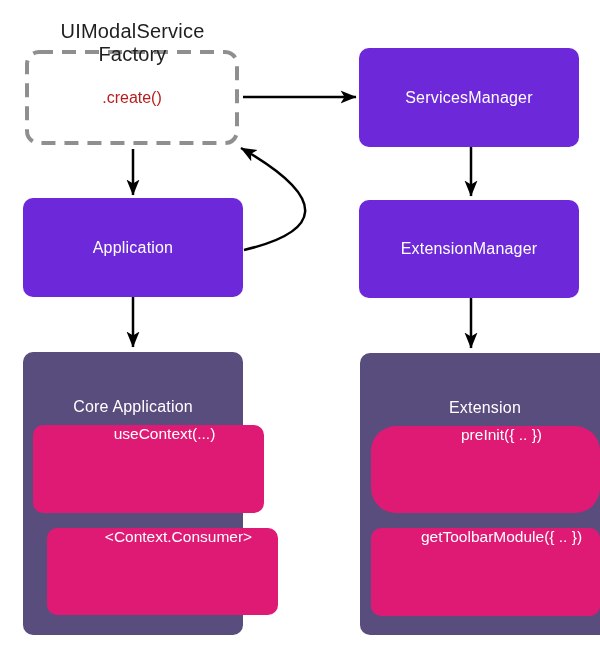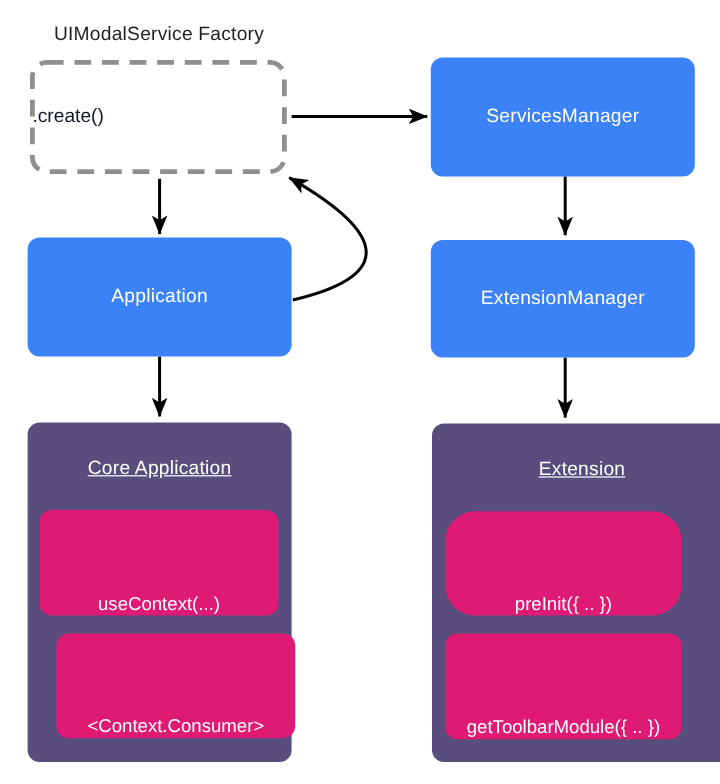--- a/index.html
+++ b/index.html
@@ -21,7 +21,7 @@
     left: 30px; top: 20px;
     width: 205px;
     text-align: center;
-    font-size: 16px;
+    font-size: 20px;
     color: #1f1f1f;
     letter-spacing: 0.2px;
   }

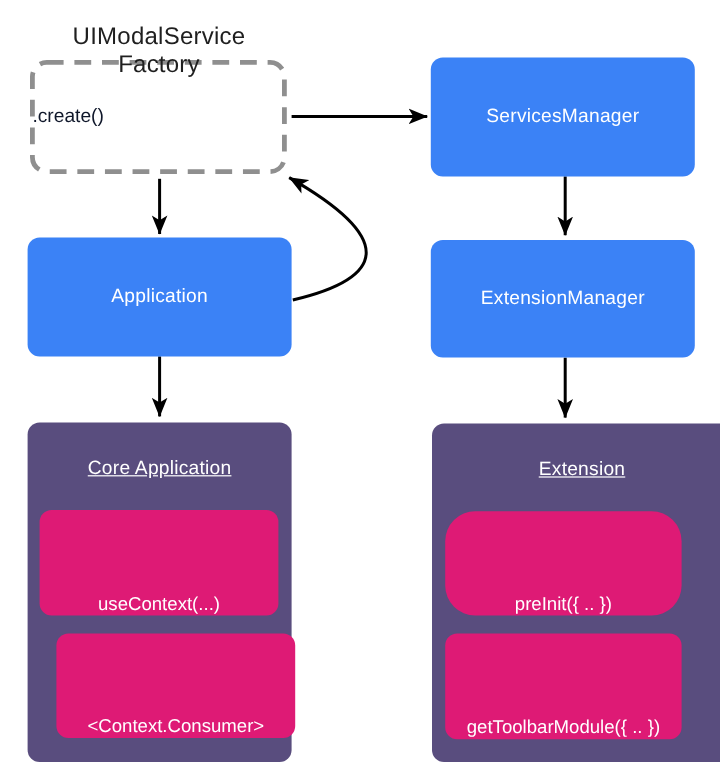--- a/index.html
+++ b/index.html
@@ -42,9 +42,9 @@
     width: 210px; height: 91px;
     display: flex;
     align-items: center;
-    justify-content: flex-start;
+    justify-content: center;
     font-size: 16px;
-    color: #0f172a;
+    color: #b91c1c;
   }
   .svc   { left: 359px; top: 48px;  width: 220px; height: 99px; }
   .modal { left: 23px;  top: 198px; width: 220px; height: 99px; }

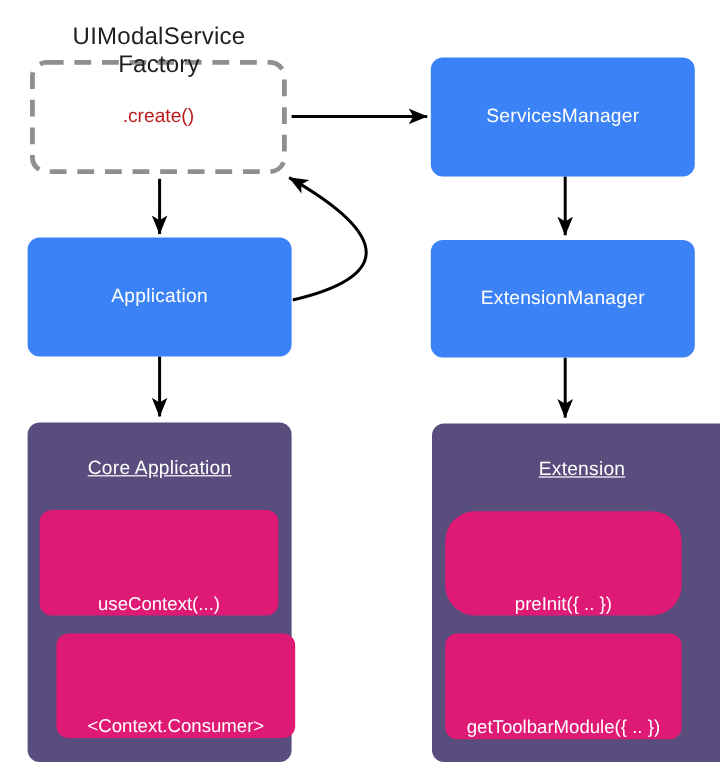--- a/index.html
+++ b/index.html
@@ -35,7 +35,7 @@
     font-size: 16px;
     letter-spacing: 0.2px;
   }
-  .node.cyan { background: #3b82f6; }
+  .node.cyan { background: #6d28d9; }
   .create-node {
     position: absolute;
     left: 27px; top: 52px;

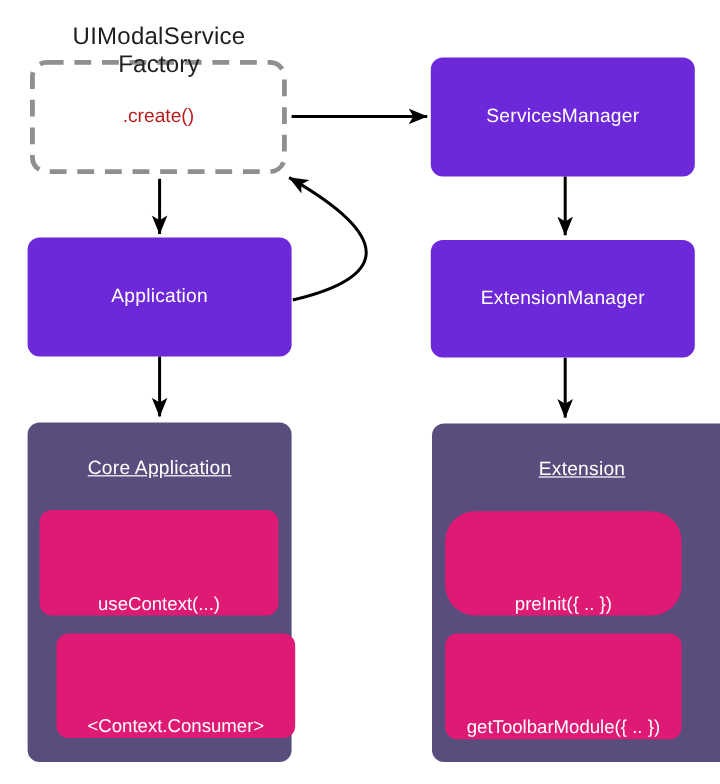--- a/index.html
+++ b/index.html
@@ -60,10 +60,9 @@
   .container-label {
     display: block;
     text-align: center;
-    padding-top: 30px;
+    padding-top: 46px;
     font-size: 16px;
     letter-spacing: 0.2px;
-    text-decoration: underline;
   }
   .method {
     position: absolute;

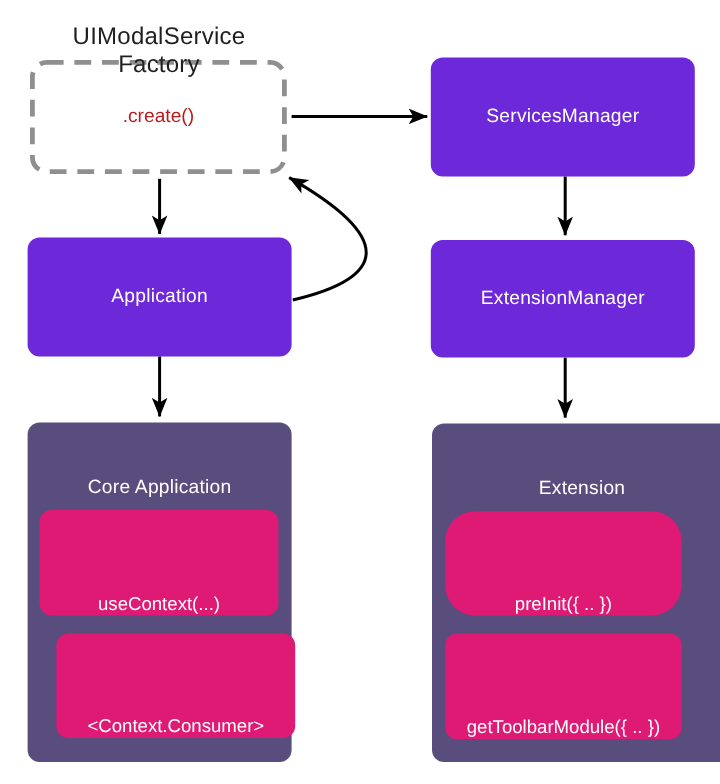--- a/index.html
+++ b/index.html
@@ -69,11 +69,12 @@
     background: #de1a75;
     border-radius: 10px;
     display: flex;
-    align-items: flex-end;
+    align-items: flex-start;
     justify-content: center;
     font-size: 15.5px;
     color: #ffffff;
     white-space: nowrap;
+    padding-left: 32px;
   }
   .core-app .method-1 { left: 10px; top: 73px;  width: 199px; height: 88px; }
   .core-app .method-2 { left: 24px; top: 176px; width: 199px; height: 87px; }

